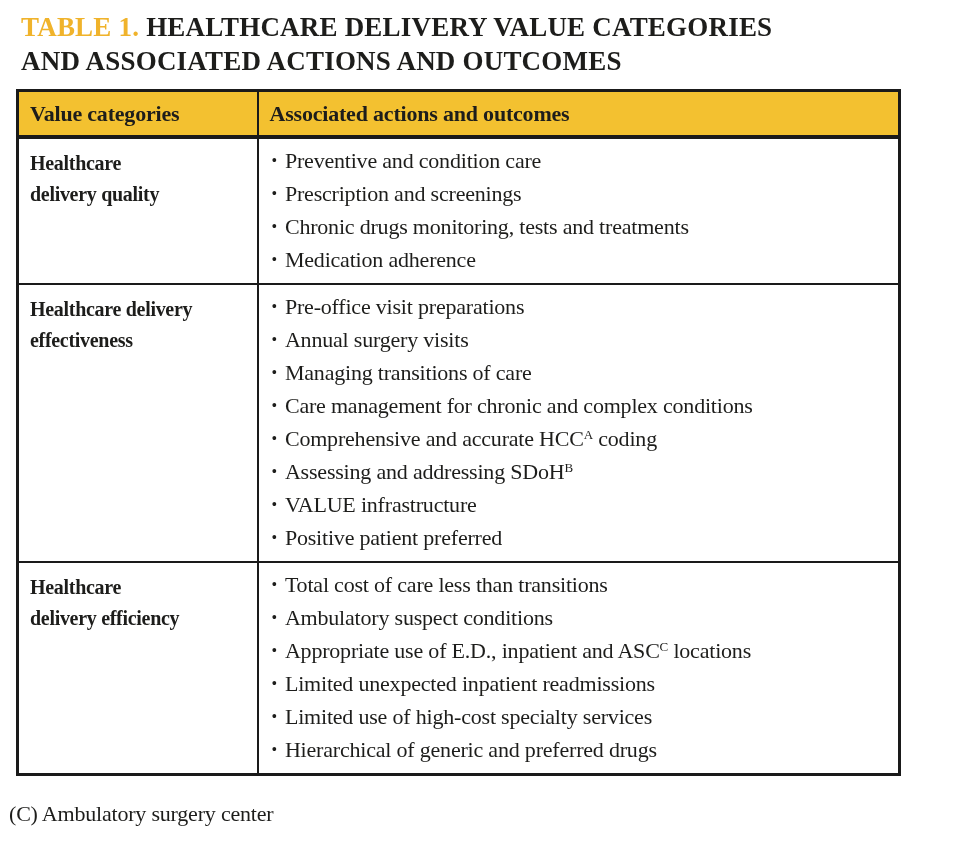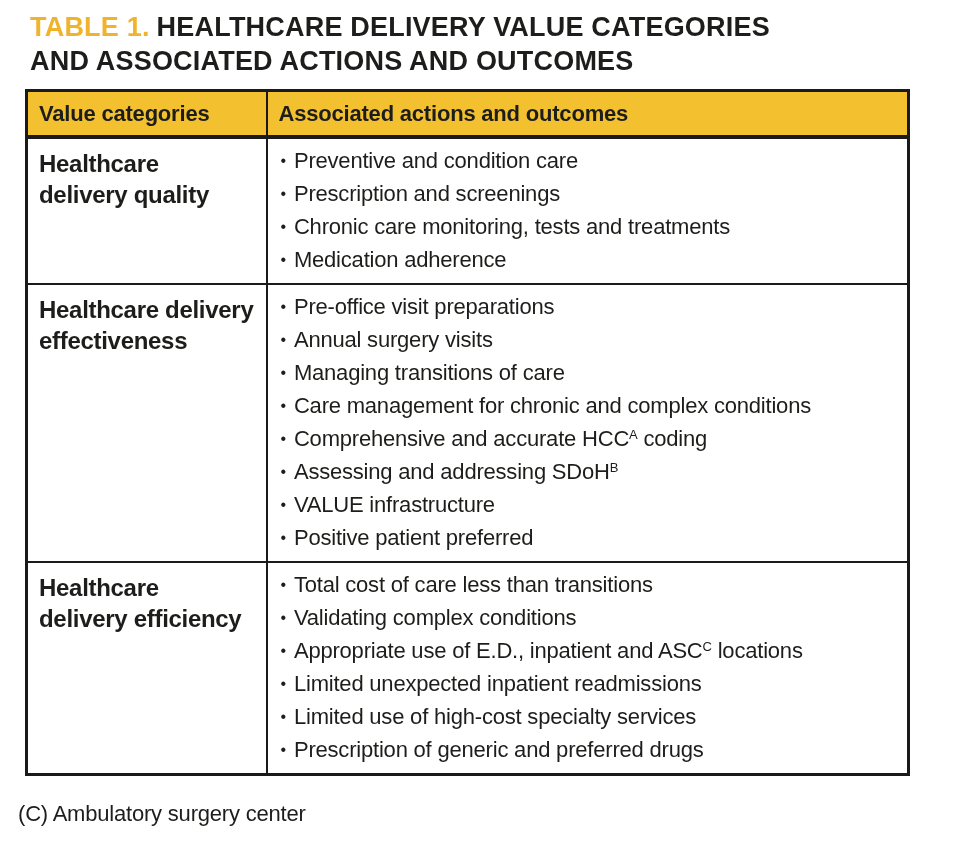--- a/index.html
+++ b/index.html
@@ -23,7 +23,8 @@
     position: relative;
     width: 956px;
     height: 690px;
-    padding: 10px 0 0 25px;
+    padding: 10px 0 0 16px;
+    font-family: Liberation Serif, serif;
   }
   
   .fig-title {

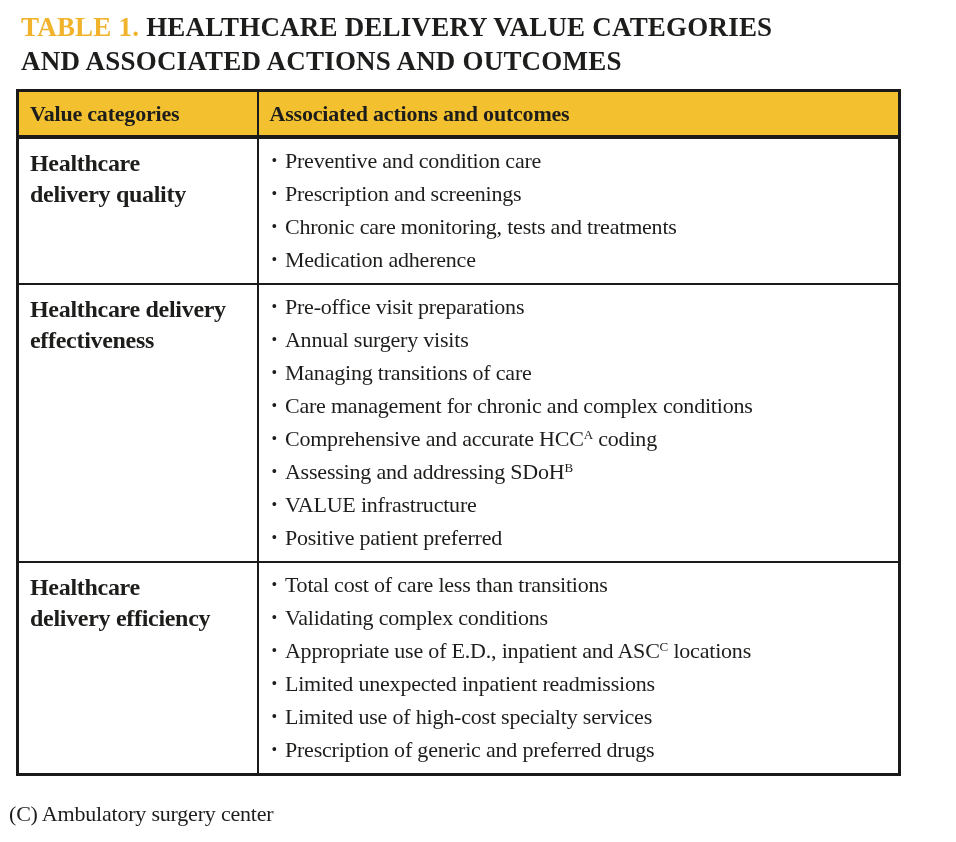--- a/index.html
+++ b/index.html
@@ -66,7 +66,7 @@
   td.cat-cell {
     vertical-align: top;
     font-weight: 700;
-    font-size: 24px;
+    font-size: 20px;
     letter-spacing: -0.3px;
     line-height: 31px;
     padding: 9px 4px 8px 11px;

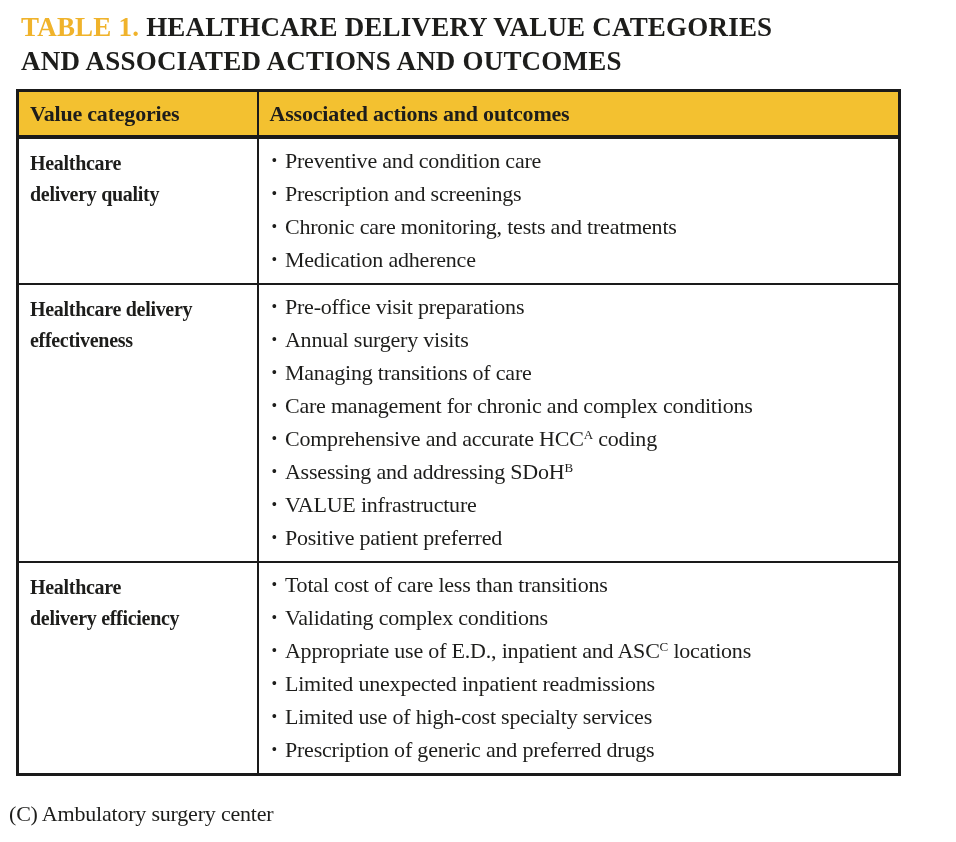--- a/index.html
+++ b/index.html
@@ -133,7 +133,7 @@
             <ul class="actions-list">
               <li>Preventive and condition care</li>
               <li>Prescription and screenings</li>
-              <li>Chronic care monitoring, tests and treatments</li>
+              <li>Chronic drugs monitoring, tests and treatments</li>
               <li>Medication adherence</li>
             </ul>
           </td>

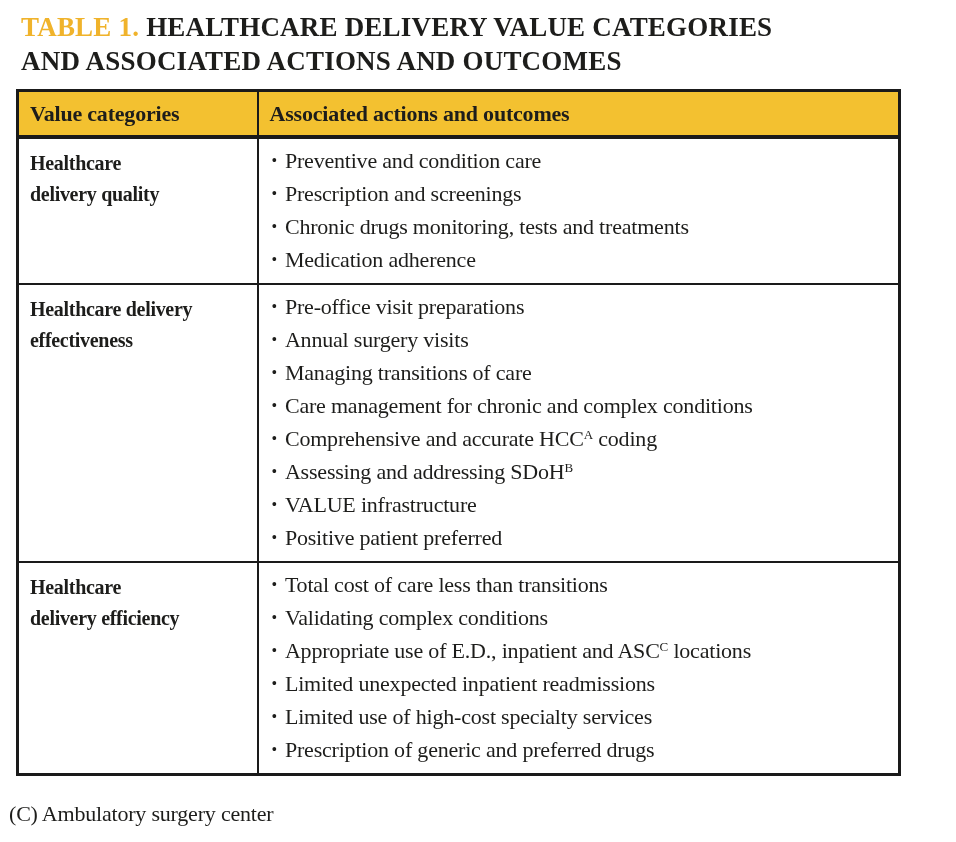--- a/index.html
+++ b/index.html
@@ -160,7 +160,7 @@
           <td class="actions-cell">
             <ul class="actions-list">
               <li>Total cost of care less than transitions</li>
-              <li>Validating complex conditions</li>
+              <li>Ambulatory suspect conditions</li>
               <li>Appropriate use of E.D., inpatient and ASC<sup>C</sup> locations</li>
               <li>Limited unexpected inpatient readmissions</li>
               <li>Limited use of high-cost specialty services</li>

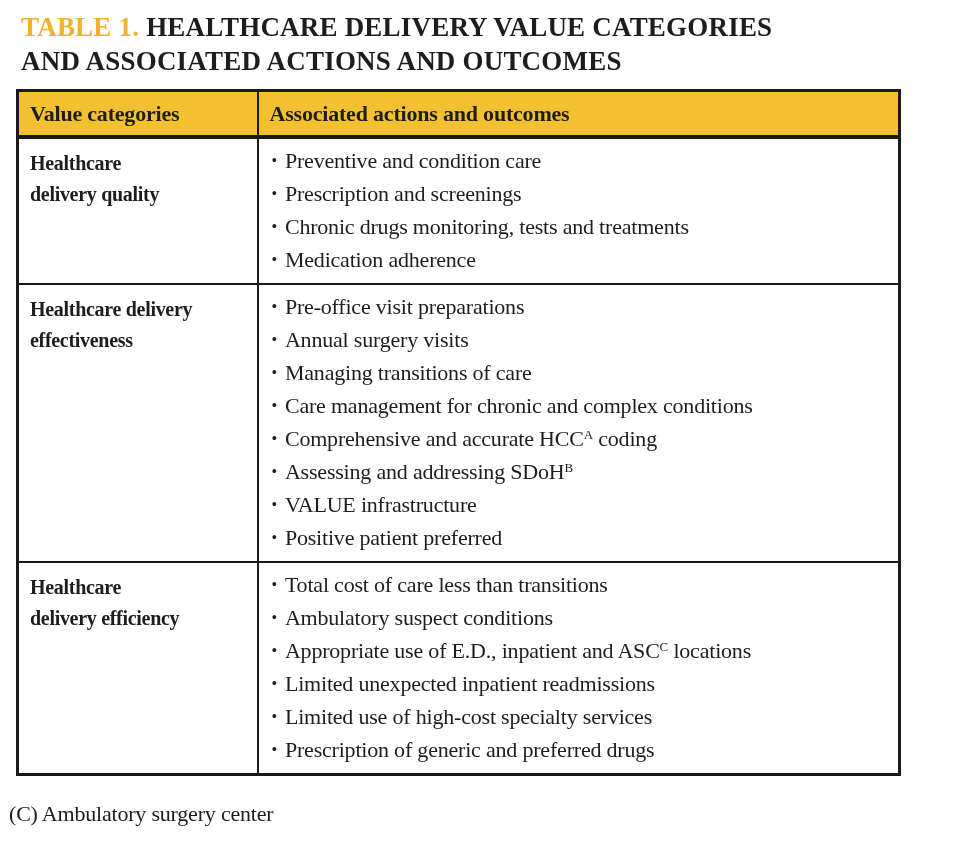--- a/index.html
+++ b/index.html
@@ -164,7 +164,7 @@
               <li>Appropriate use of E.D., inpatient and ASC<sup>C</sup> locations</li>
               <li>Limited unexpected inpatient readmissions</li>
               <li>Limited use of high-cost specialty services</li>
-              <li>Prescription of generic and preferred drugs</li>
+              <li>Hierarchical of generic and preferred drugs</li>
             </ul>
           </td>
         </tr>

